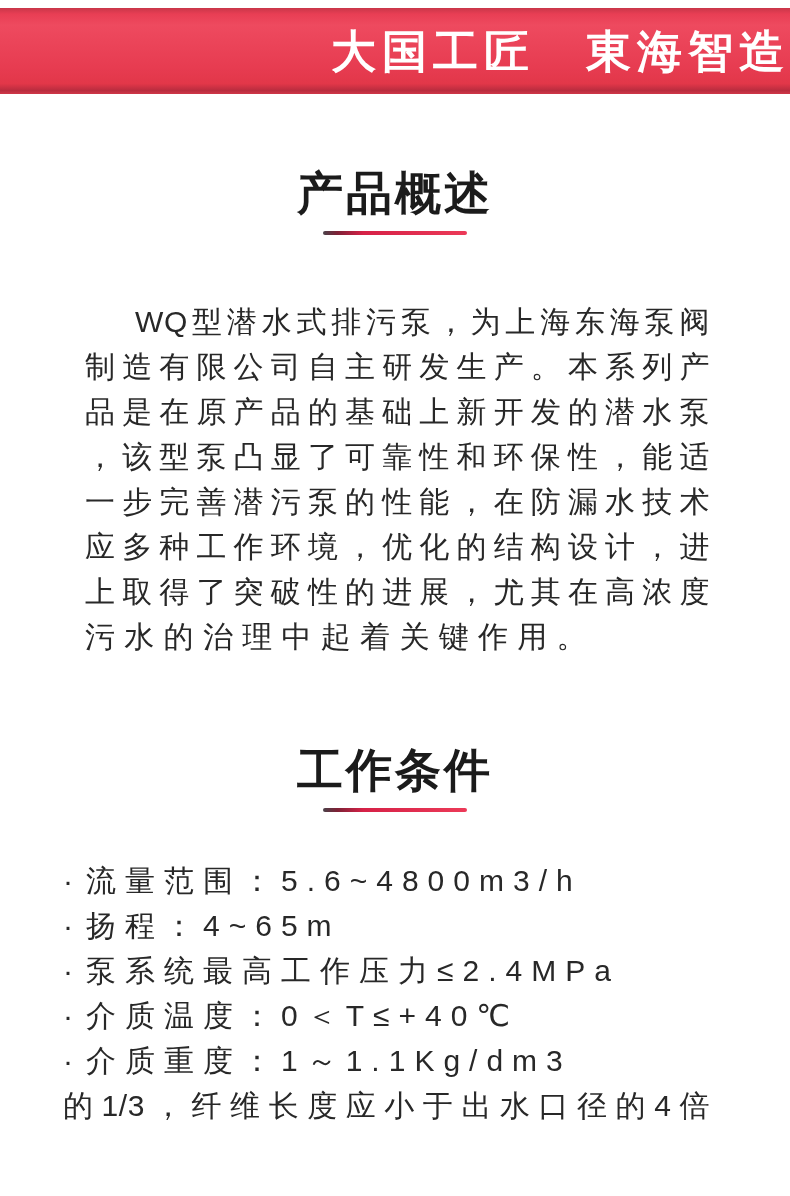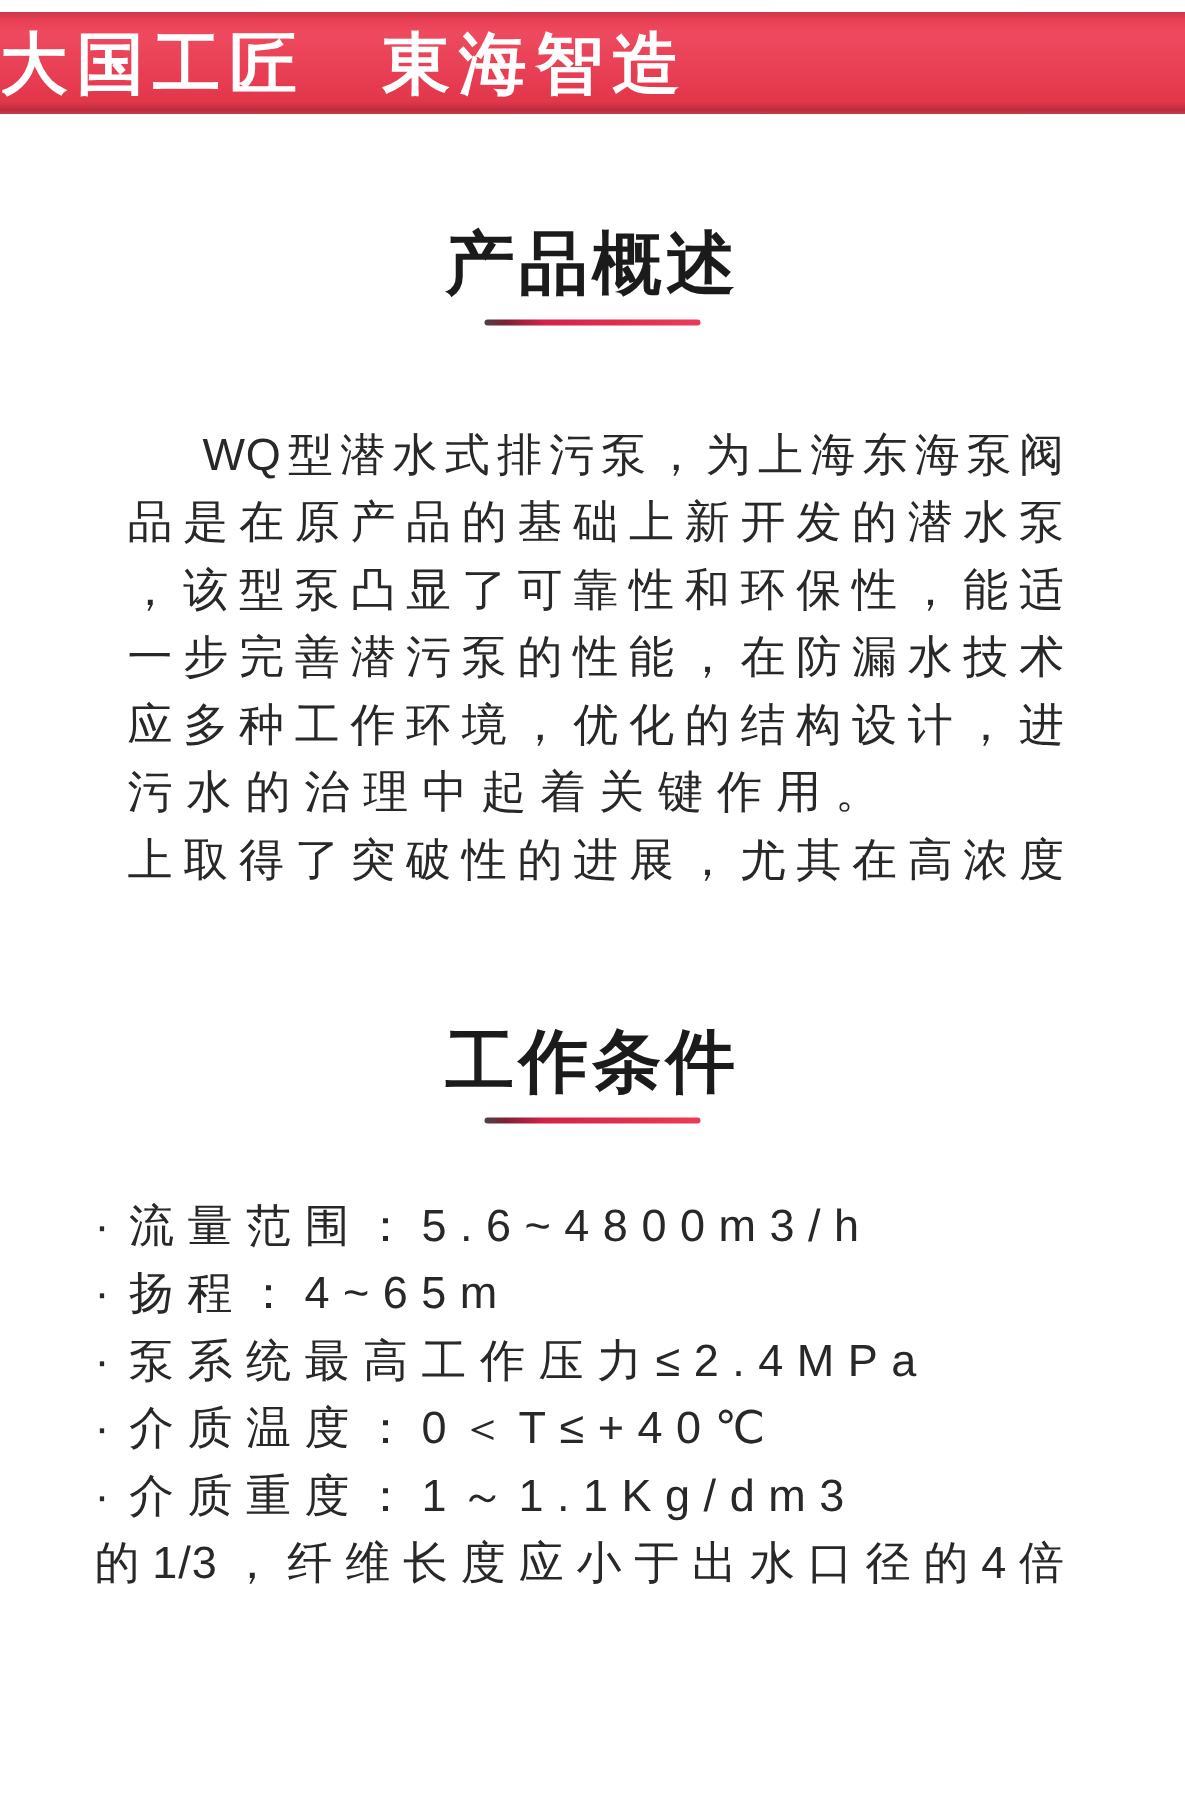--- a/index.html
+++ b/index.html
@@ -18,10 +18,10 @@
   
   .banner {
     margin-top: 8px;
-    height: 68px;
+    height: 86px;
     display: flex;
     align-items: center;
-    justify-content: flex-start;
+    justify-content: flex-end;
     background: linear-gradient(180deg,
       #c93649 0%,
       #e83e54 7%,

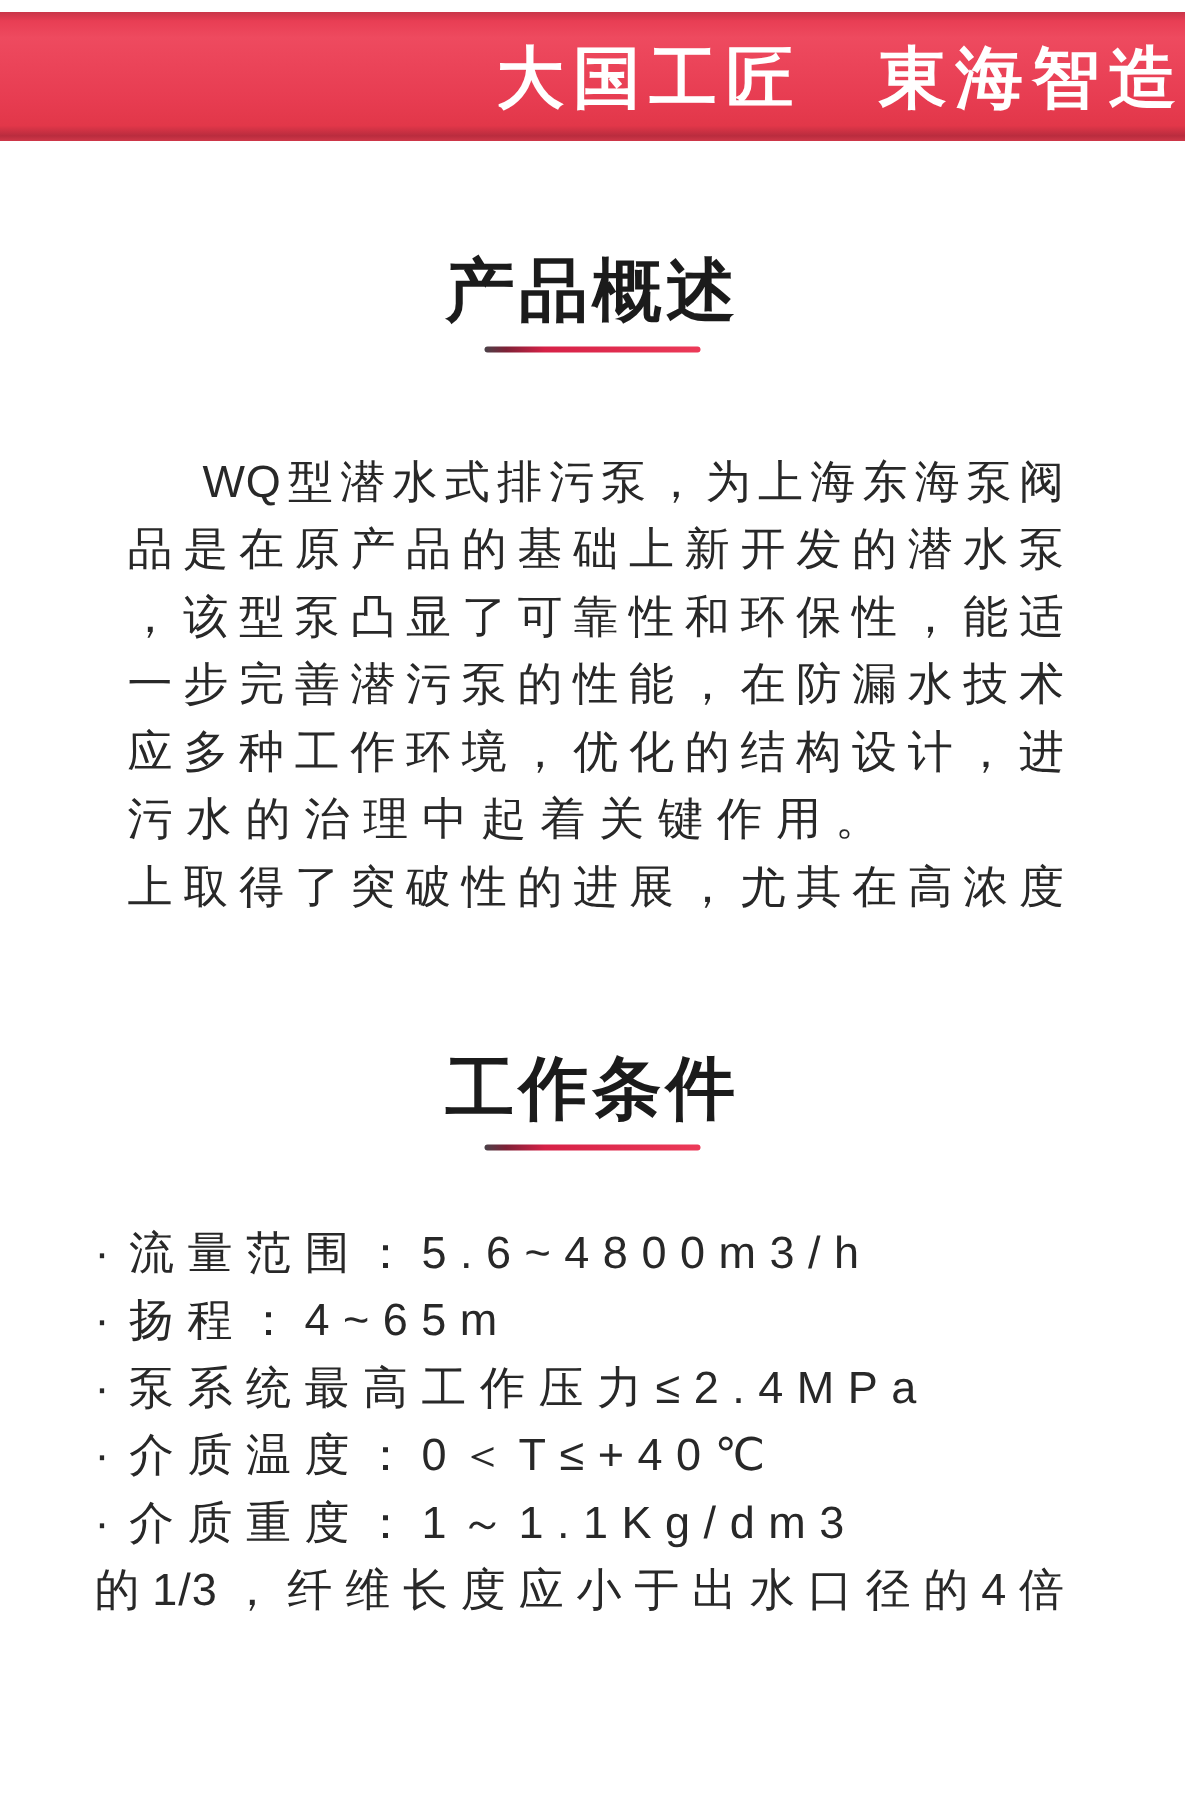--- a/index.html
+++ b/index.html
@@ -116,6 +116,7 @@
 
   <div class="para">
     <div class="line first">WQ型潜水式排污泵，为上海东海泵阀</div>
+    <div class="line">制造有限公司自主研发生产。本系列产</div>
     <div class="line">品是在原产品的基础上新开发的潜水泵</div>
     <div class="line">，该型泵凸显了可靠性和环保性，能适</div>
     <div class="line">一步完善潜污泵的性能，在防漏水技术</div>

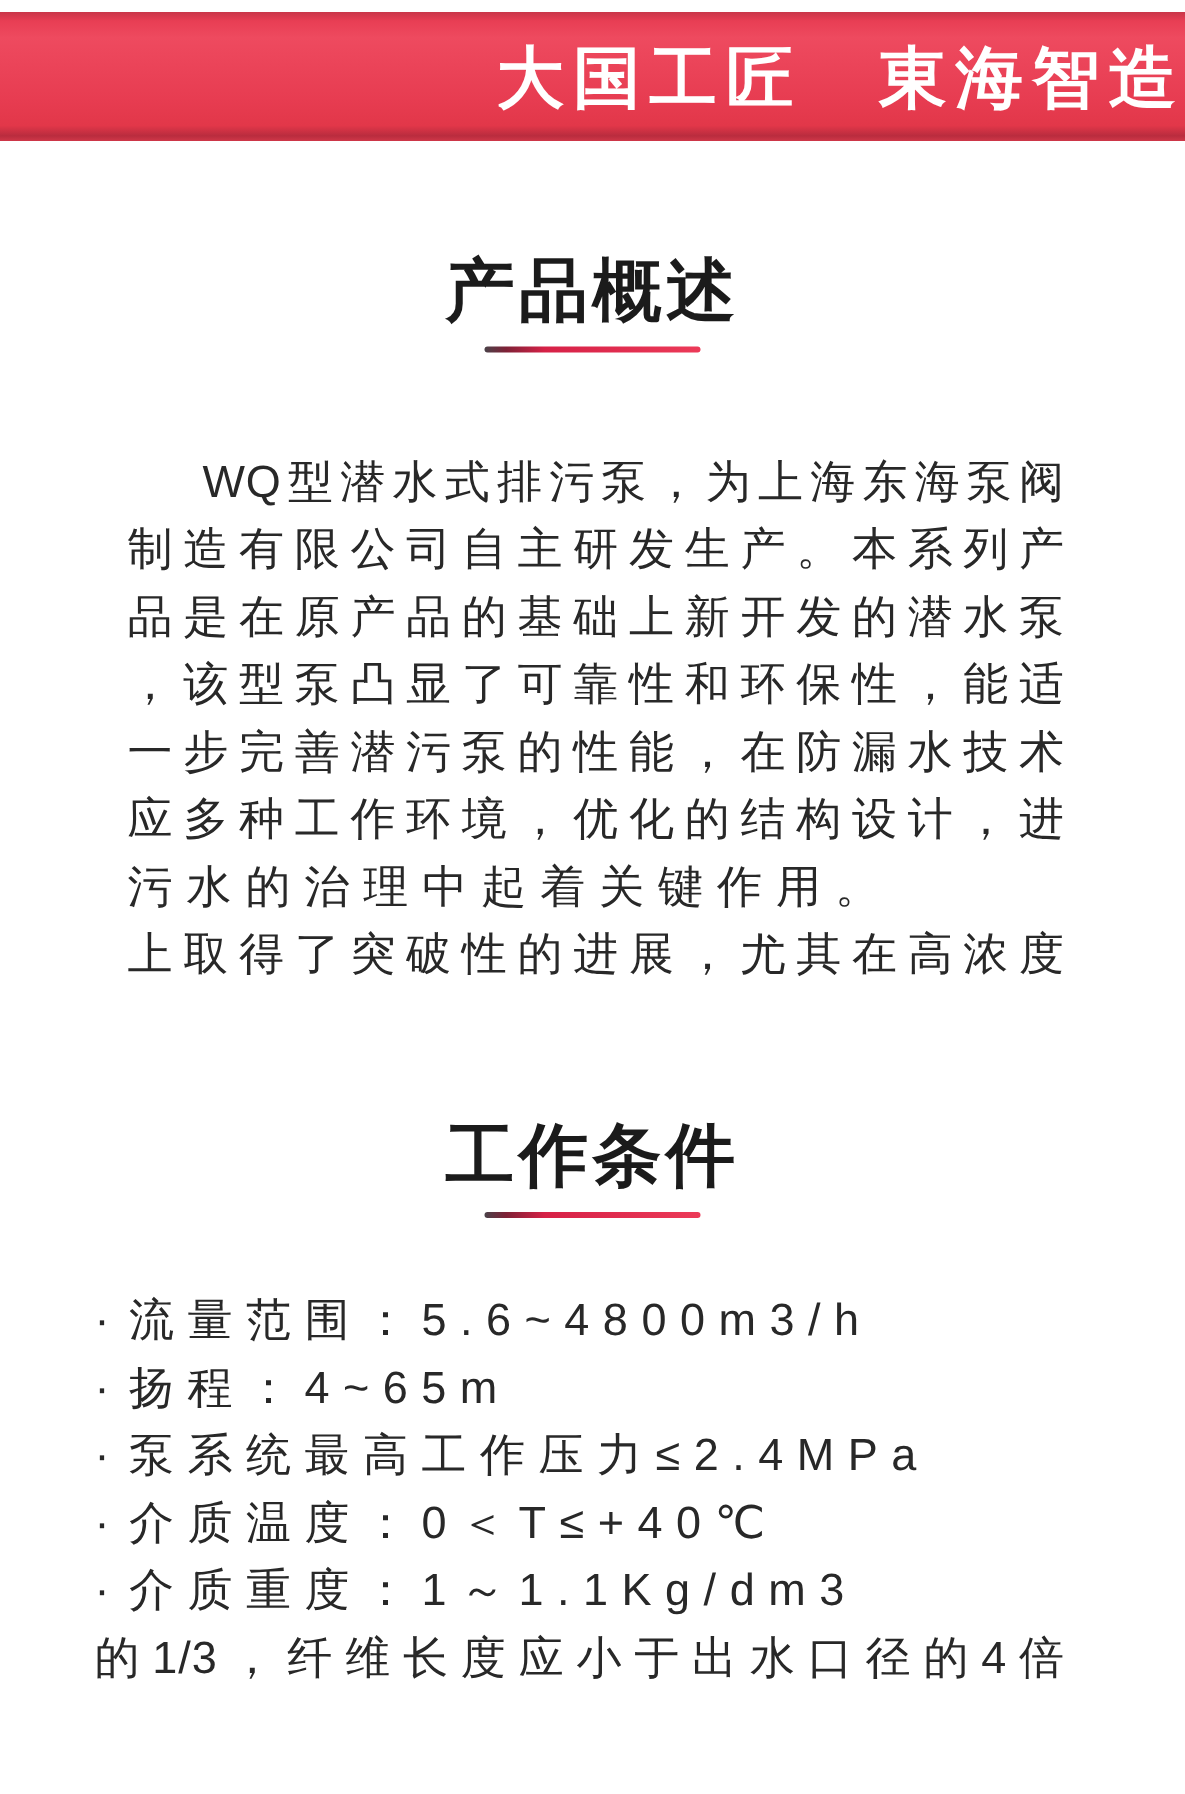--- a/index.html
+++ b/index.html
@@ -121,8 +121,8 @@
     <div class="line">，该型泵凸显了可靠性和环保性，能适</div>
     <div class="line">一步完善潜污泵的性能，在防漏水技术</div>
     <div class="line">应多种工作环境，优化的结构设计，进</div>
+    <div class="line">上取得了突破性的进展，尤其在高浓度</div>
     <div class="line last">污水的治理中起着关键作用。</div>
-    <div class="line">上取得了突破性的进展，尤其在高浓度</div>
   </div>
 </section>
 

